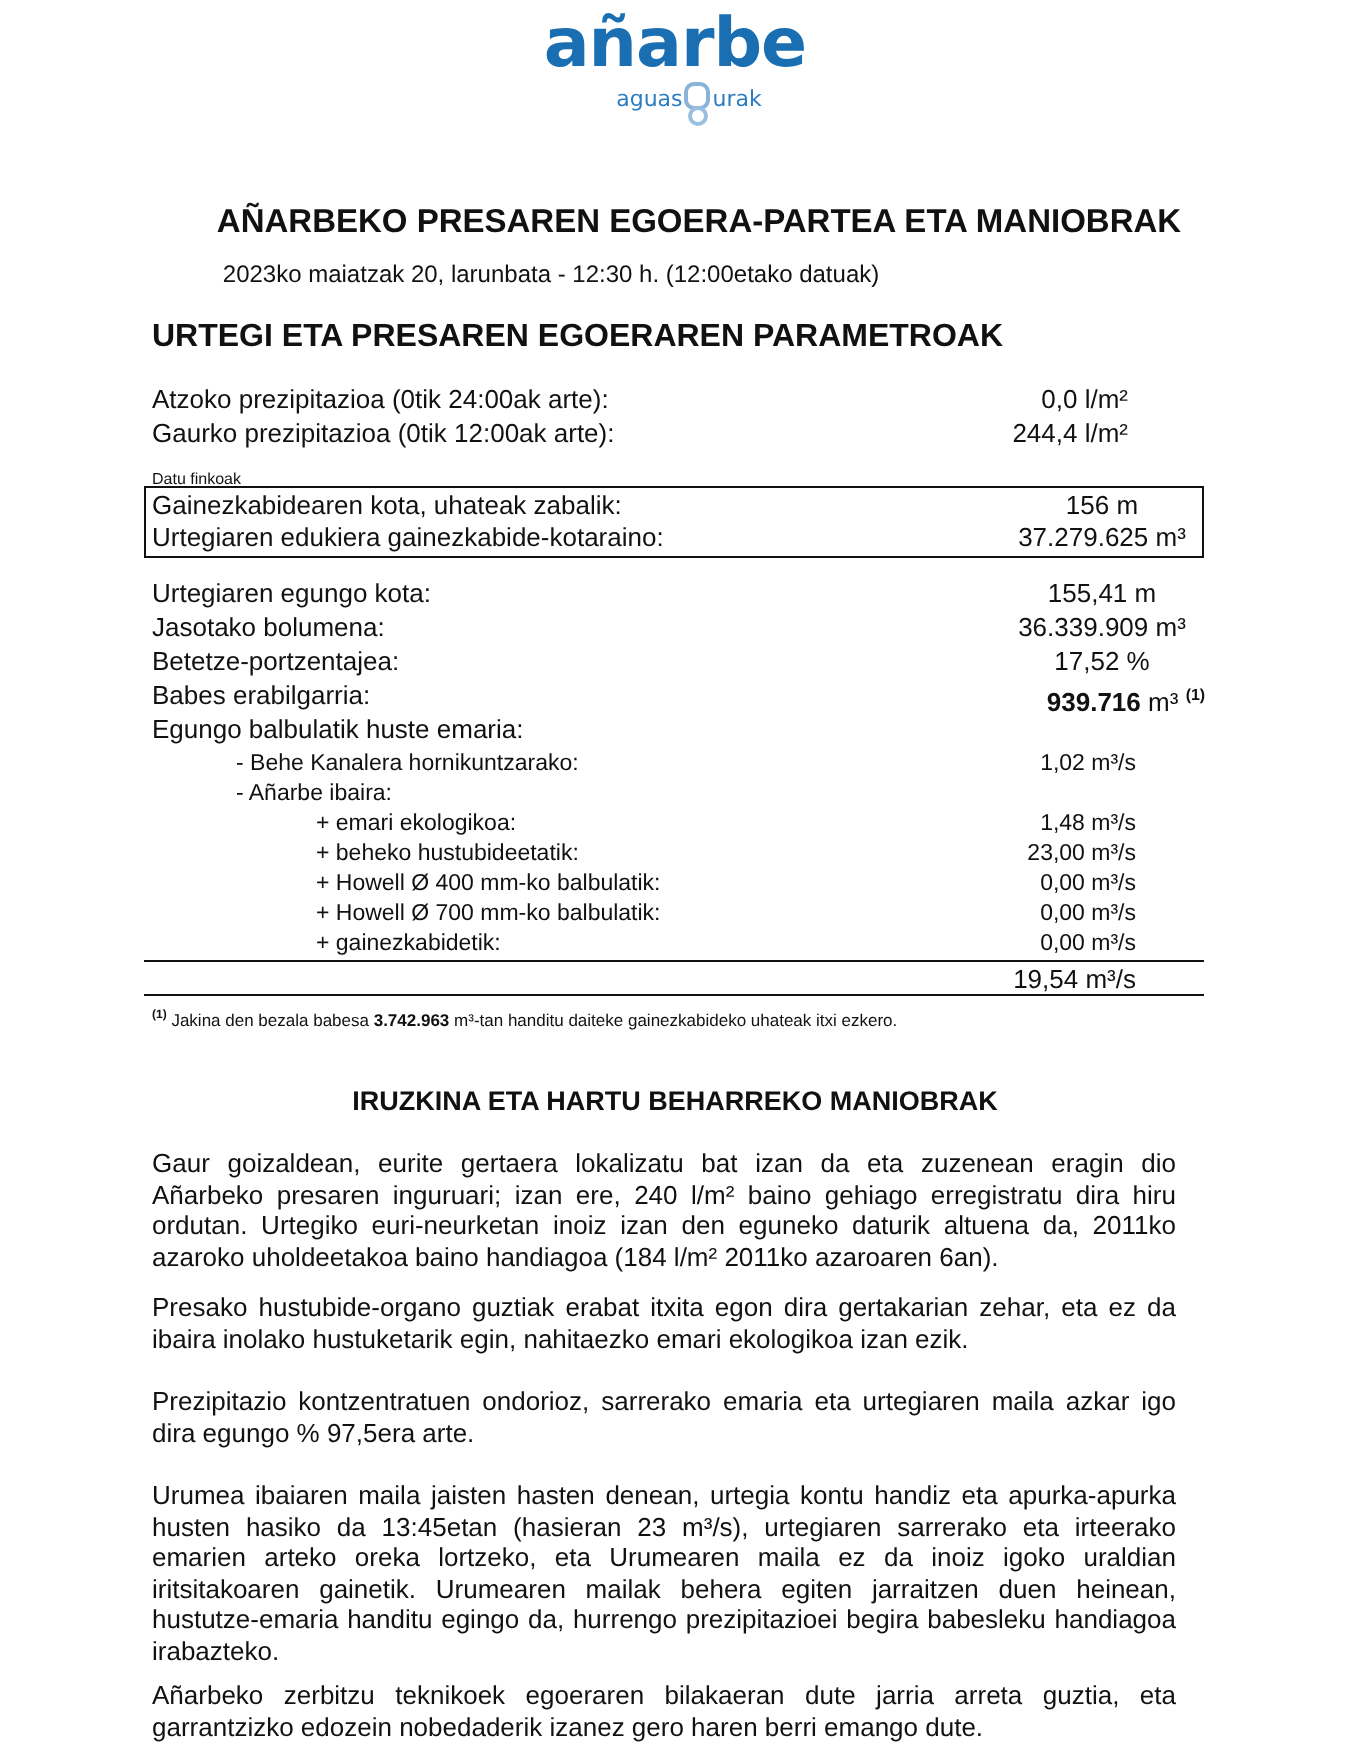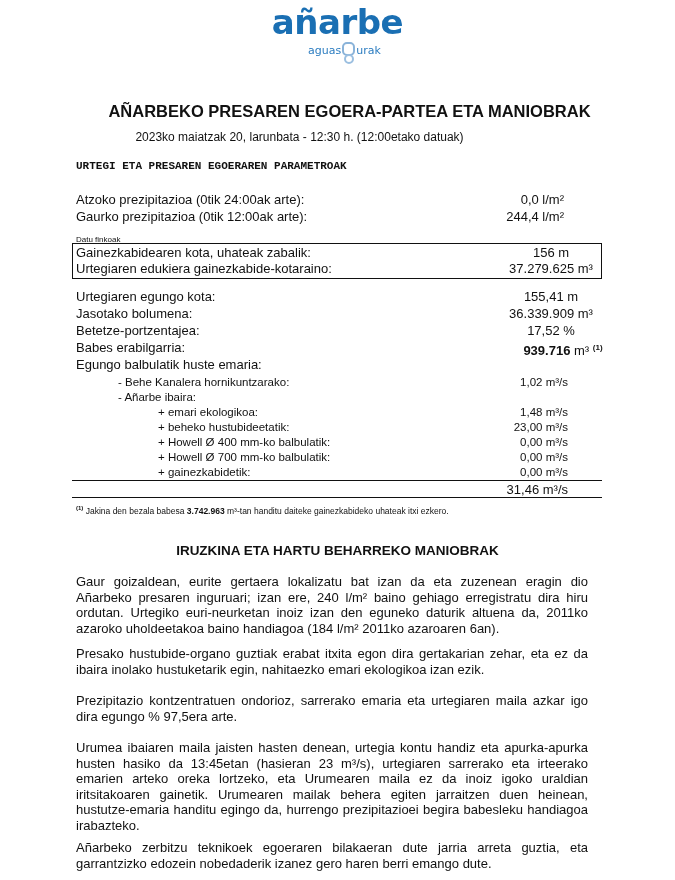--- a/index.html
+++ b/index.html
@@ -31,7 +31,6 @@
   .subtitle {
     position: absolute; top: 130px; left: 0; width: 551px; text-align: center;
     font-size: 12px;
-    padding-left: 24px;
   }
   .section-h {
     position: absolute; left: 76px; font-weight: bold; font-size: 11px; font-family: Liberation Mono, monospace;

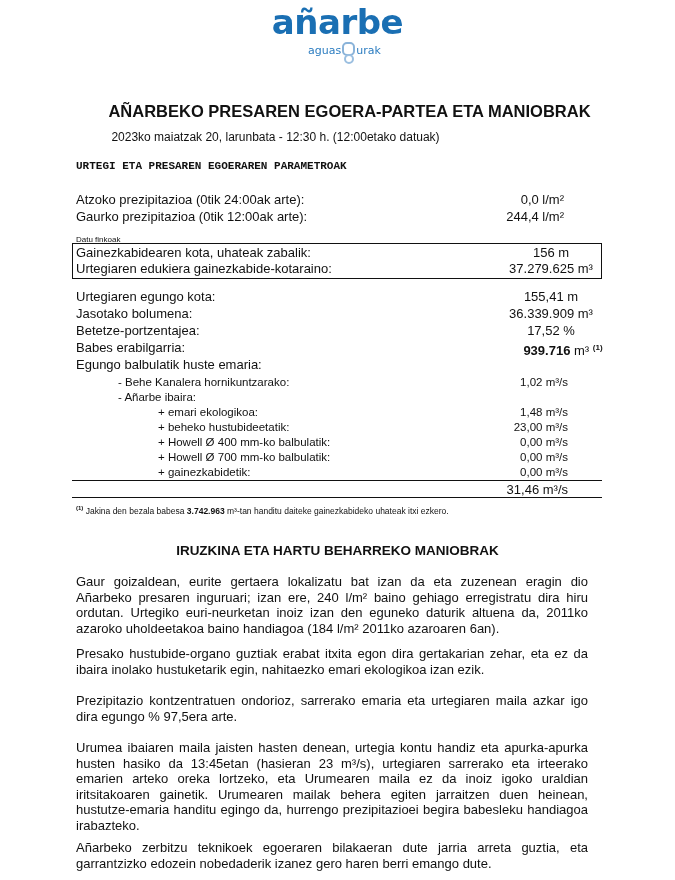--- a/index.html
+++ b/index.html
@@ -33,7 +33,7 @@
     font-size: 12px;
   }
   .section-h {
-    position: absolute; left: 76px; font-weight: bold; font-size: 11px; font-family: Liberation Mono, monospace;
+    position: absolute; left: 76px; font-weight: bold; font-size: 16px;
   }
   .row { position: absolute; left: 76px; width: 500px; font-size: 13px; height: 16px; line-height: 16px; }
   .row .lbl { position: absolute; left: 0; }

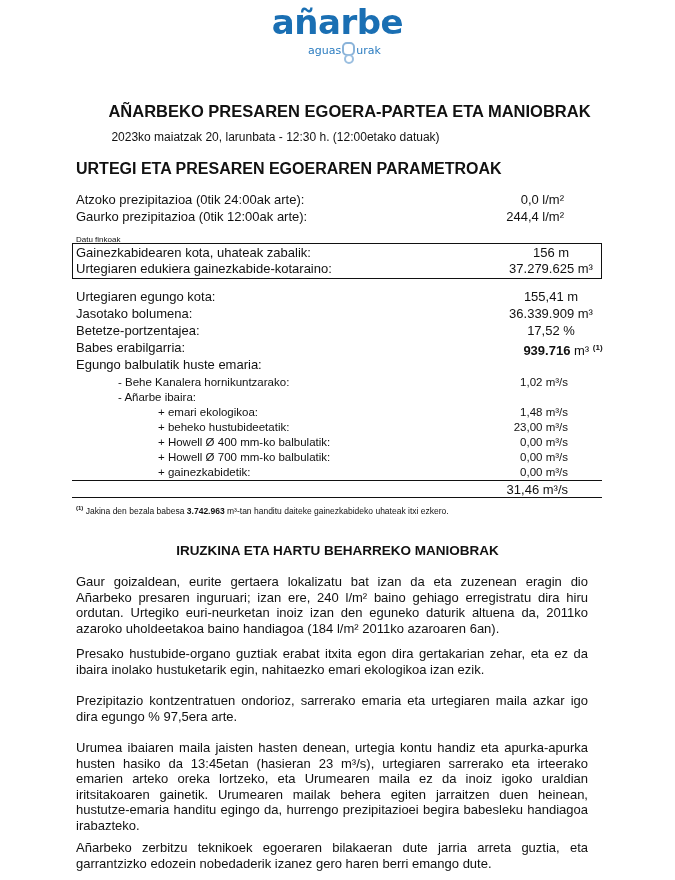--- a/index.html
+++ b/index.html
@@ -143,7 +143,7 @@
 
 <div class="hr" style="top:480px"></div>
 <div class="row" style="top:482px">
-  <span class="val" style="right:8px">31,46 m³/s</span>
+  <span class="val" style="right:8px">19,54 m³/s</span>
 </div>
 <div class="hr" style="top:497px"></div>
 

